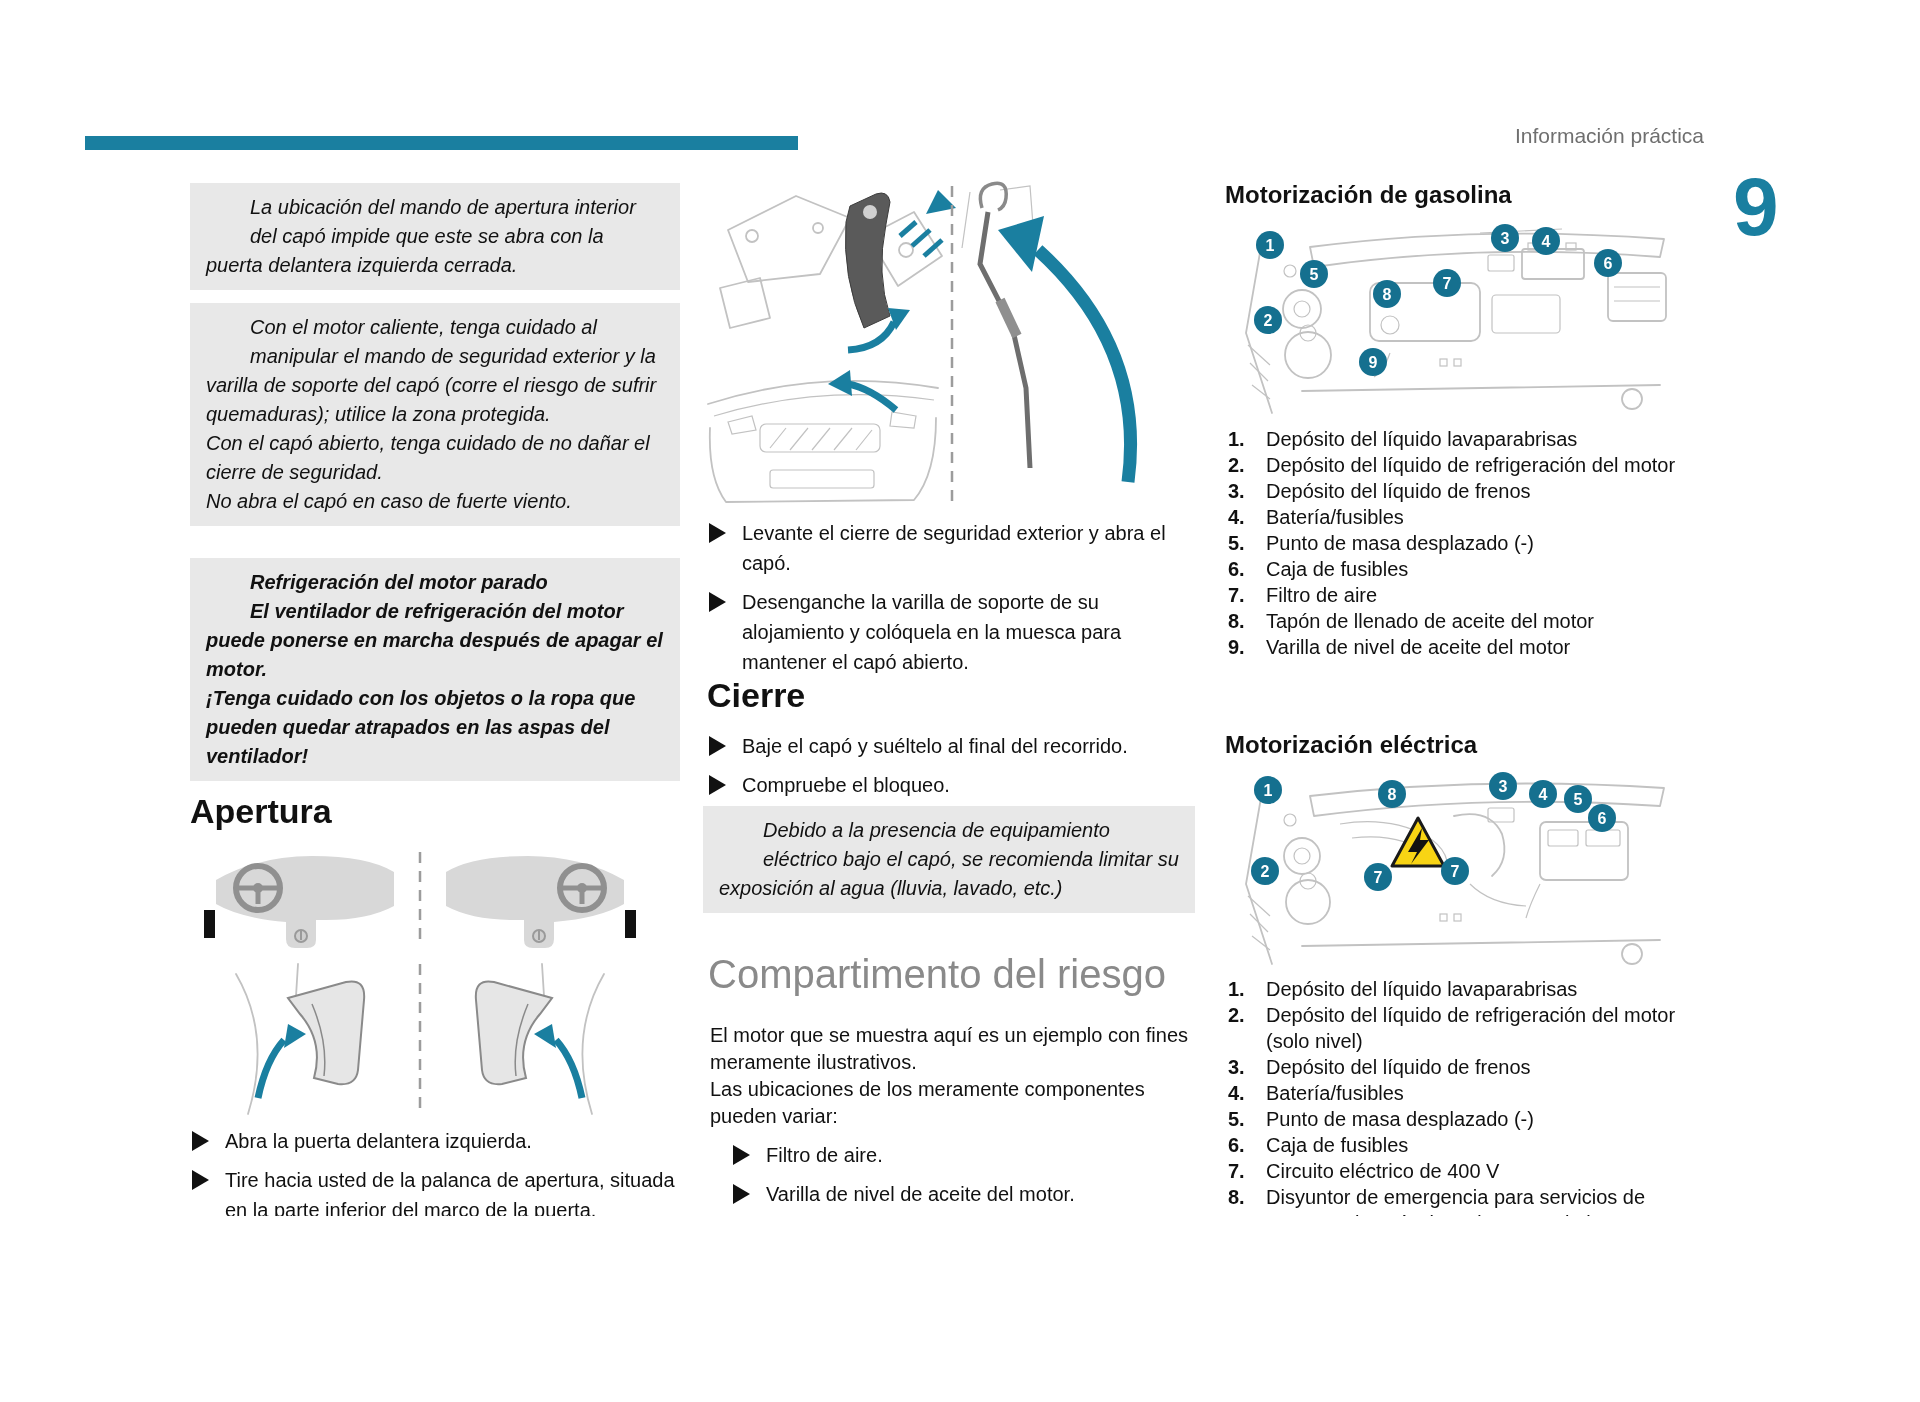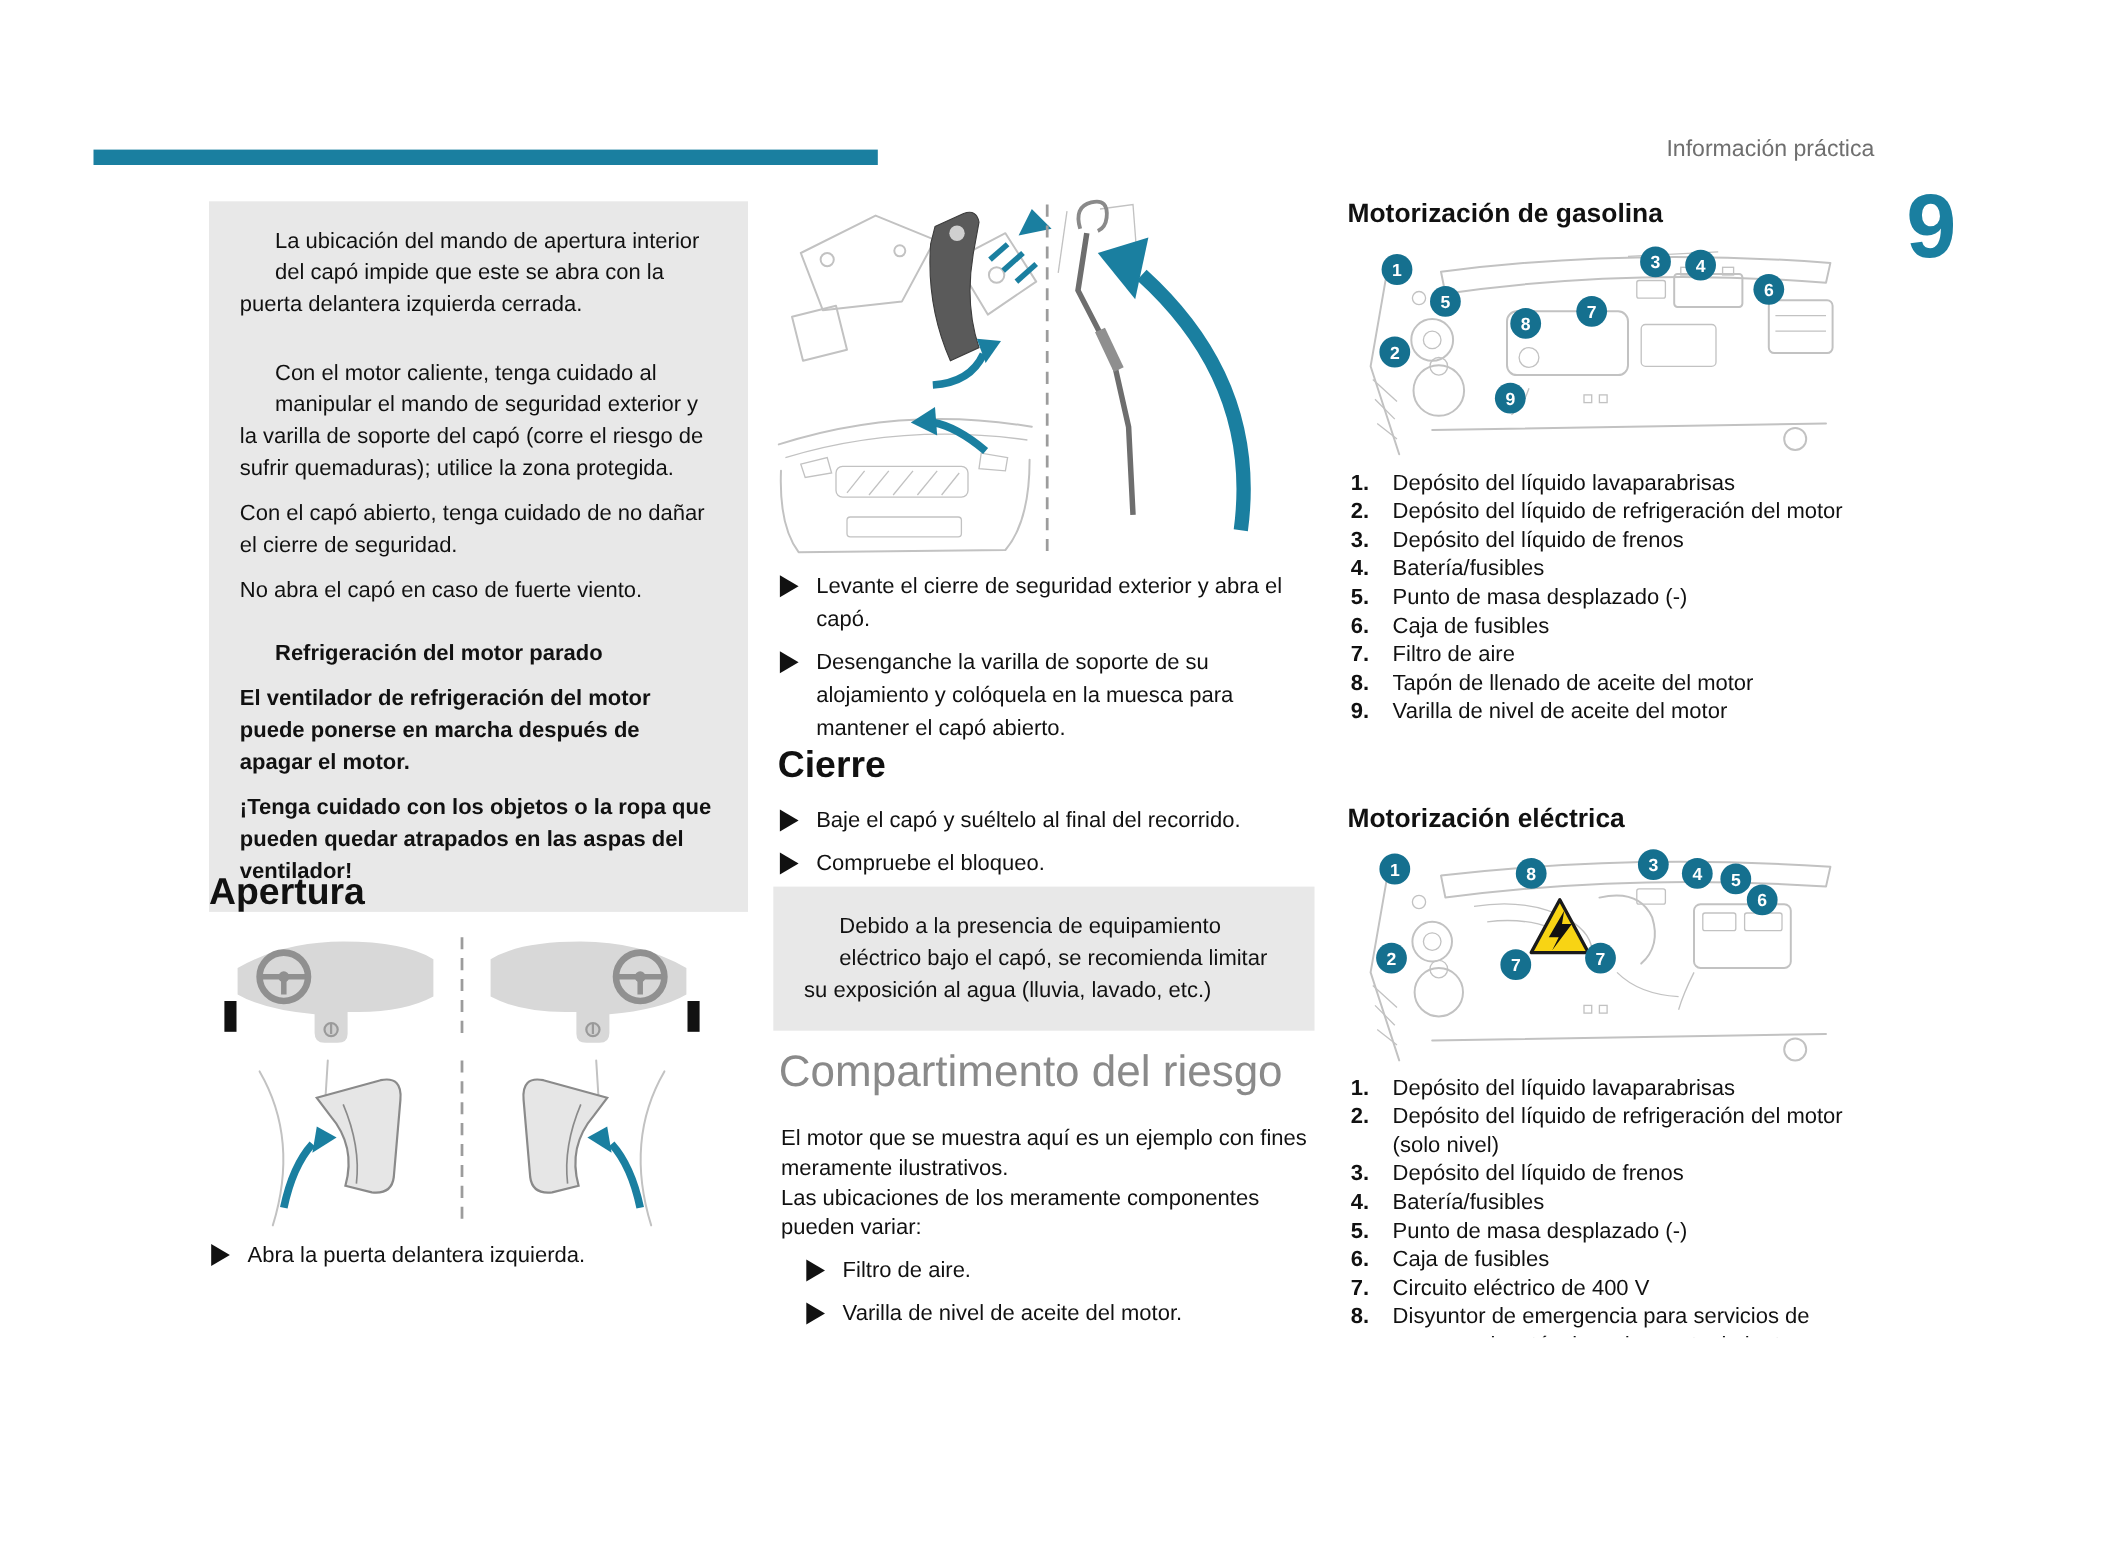--- a/index.html
+++ b/index.html
@@ -26,7 +26,7 @@
 
   .abs{position:absolute;}
   .box{background:var(--box-gray);padding:10px 16px;line-height:29px;font-size:20px;}
-  .box p{margin:12px;}
+  .box p{margin:0;font-style:italic;}
   .note-icon{float:left;width:44px;height:52px;}
   .icon-i,.icon-excl{display:block;margin-left:6px;}
   .icon-i .dot{width:13px;height:11px;background:var(--info-blue);margin-bottom:4px;}

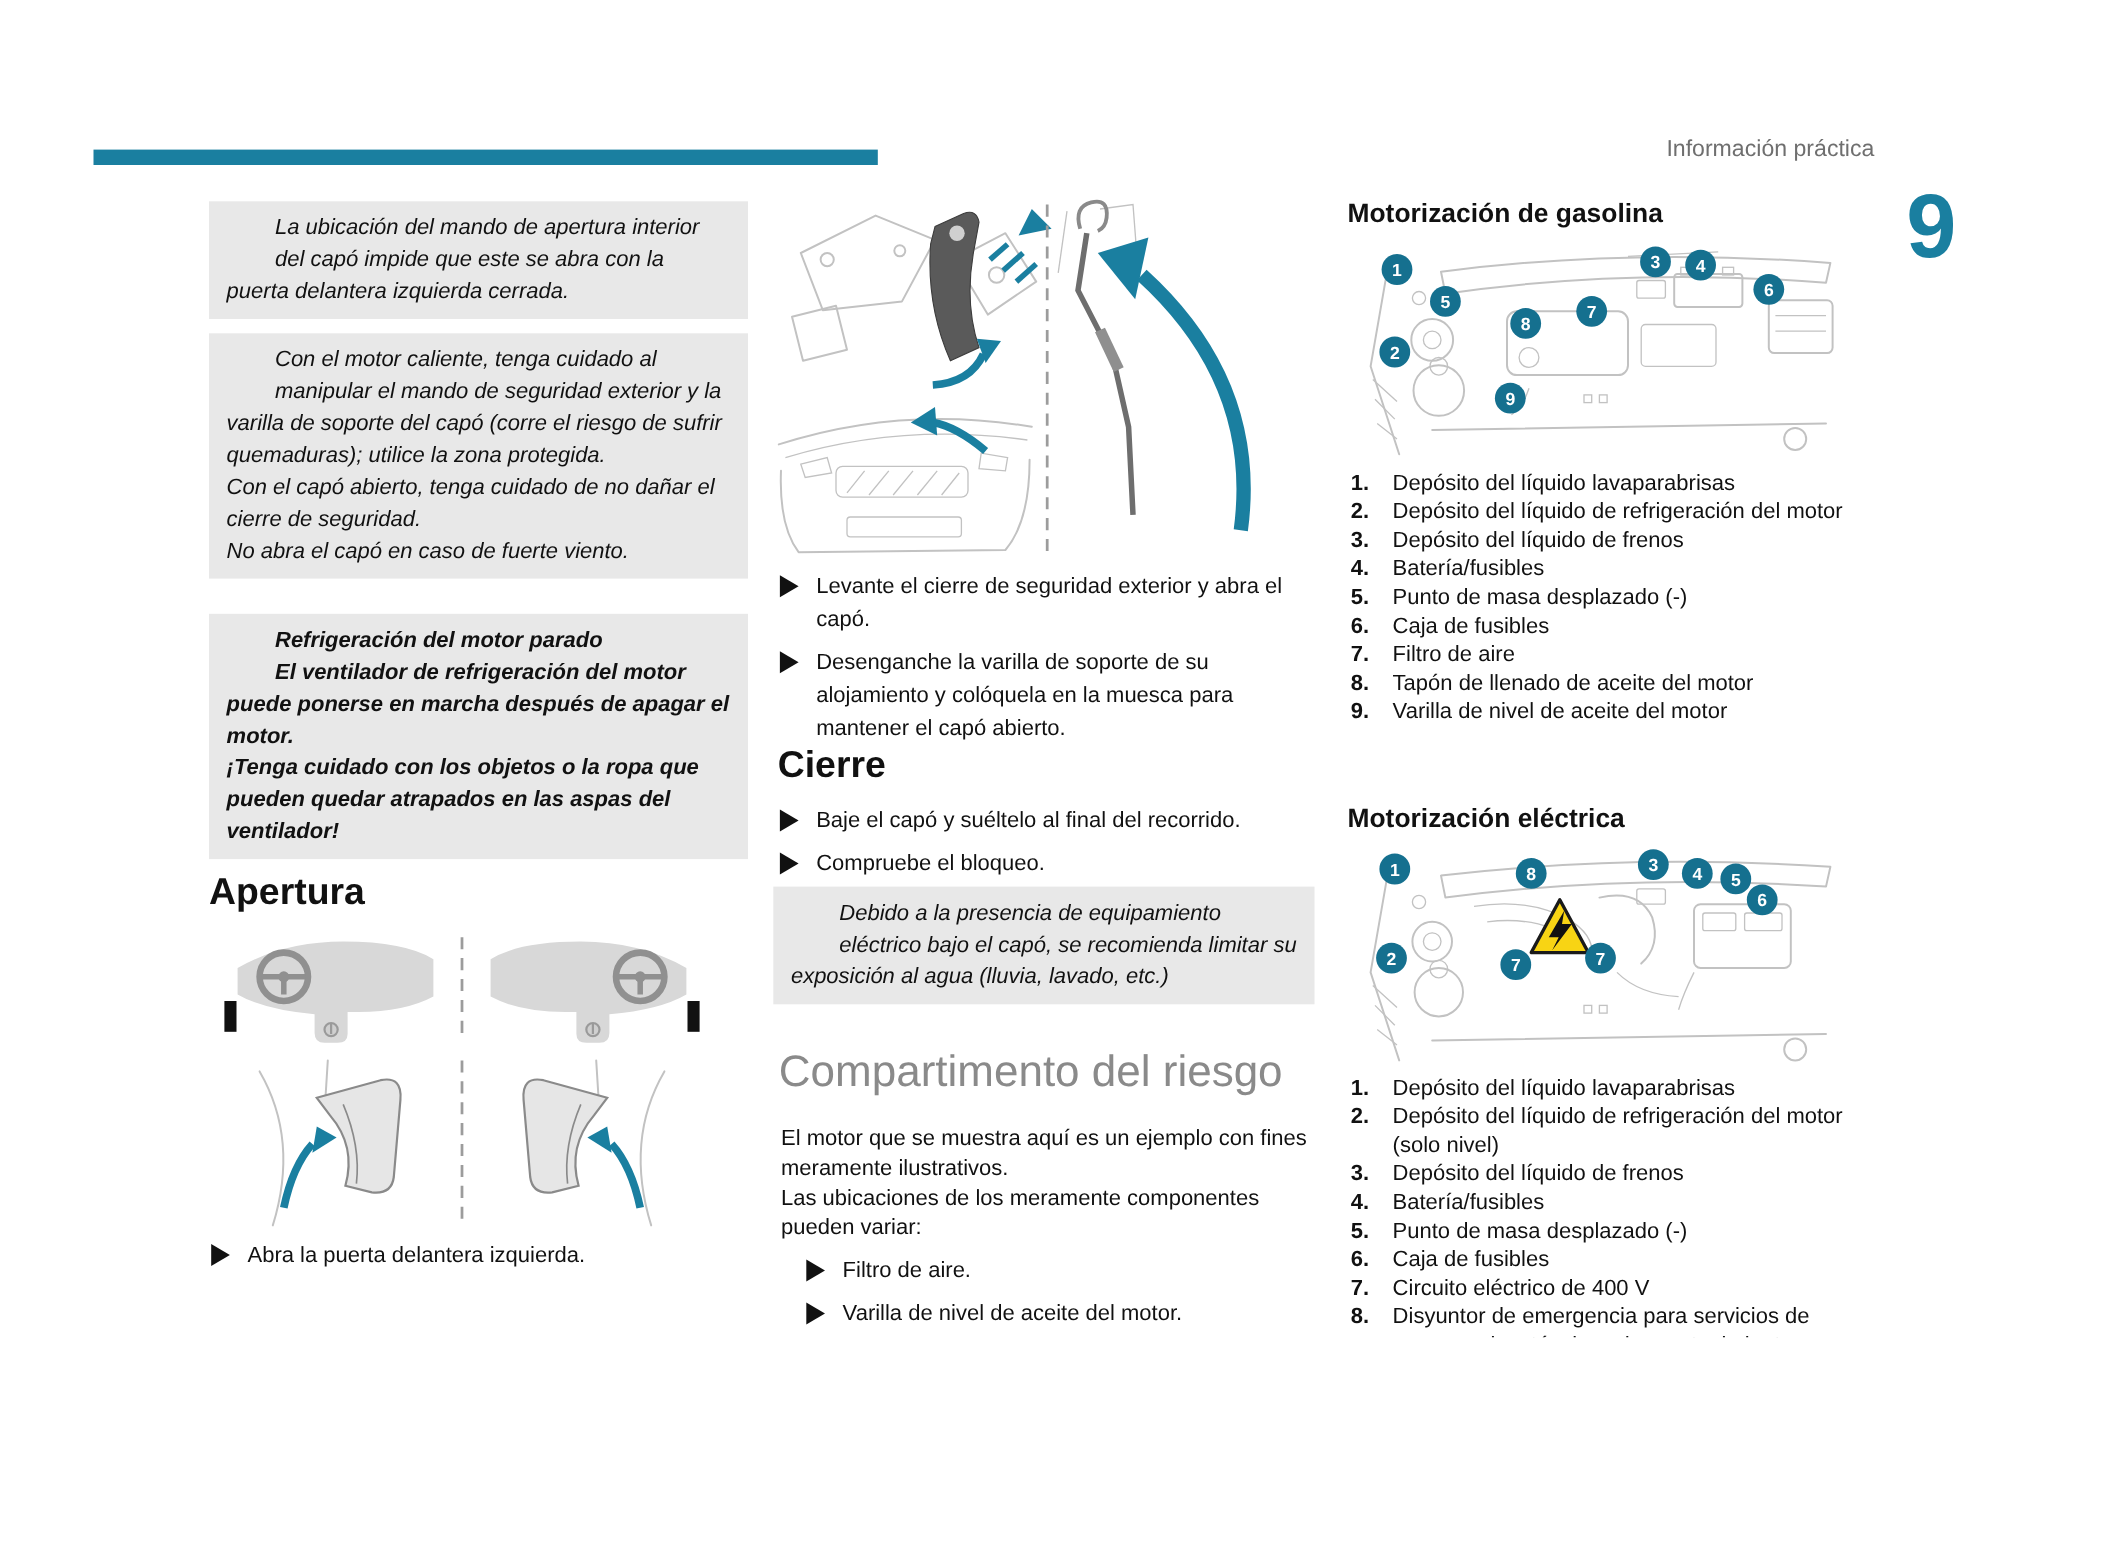--- a/index.html
+++ b/index.html
@@ -137,6 +137,10 @@
     <div class="bullet">
         <span class="tri"></span>
         <span class="btxt">Abra la puerta delantera izquierda.</span>
+      </div>
+    <div class="bullet">
+        <span class="tri"></span>
+        <span class="btxt">Tire hacia usted de la palanca de apertura, situada en la parte inferior del marco de la puerta.</span>
       </div>
   </div>
 

